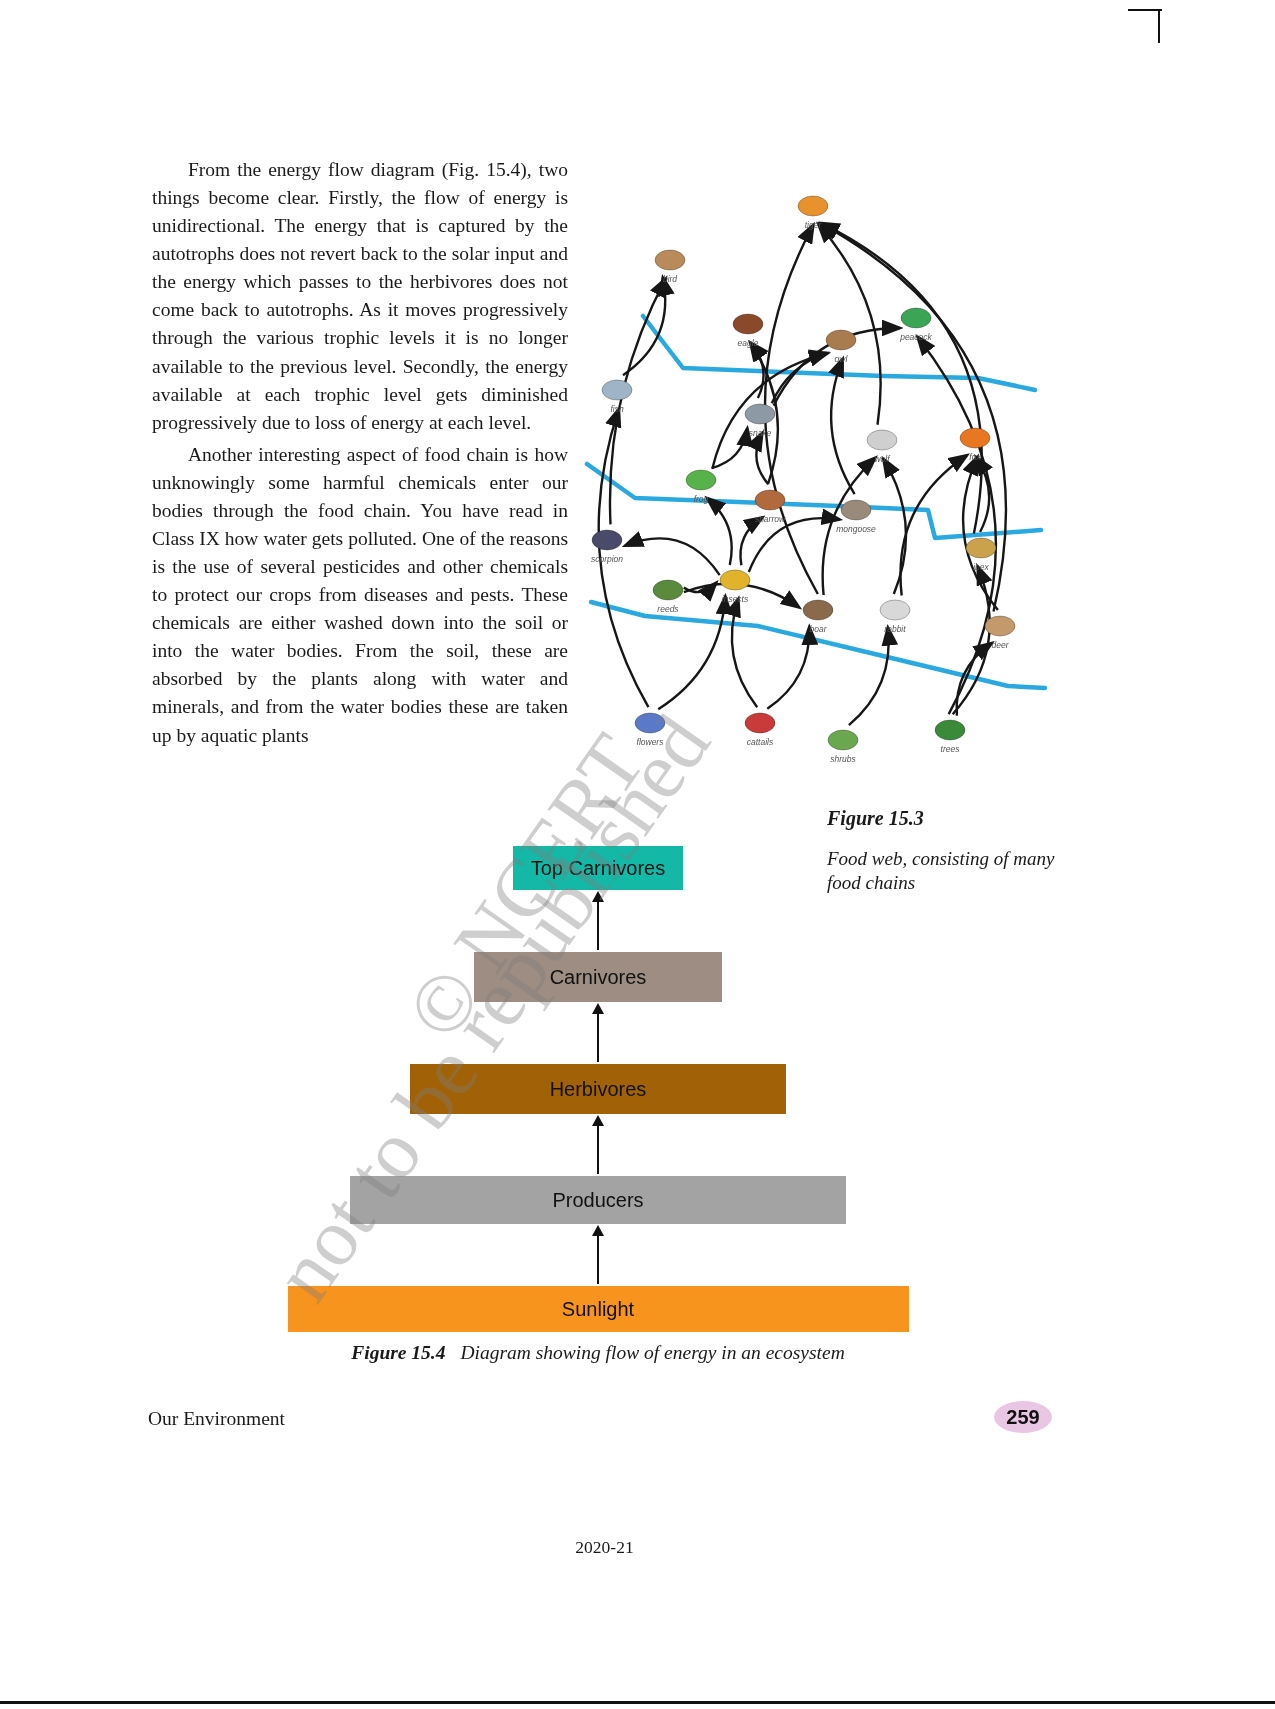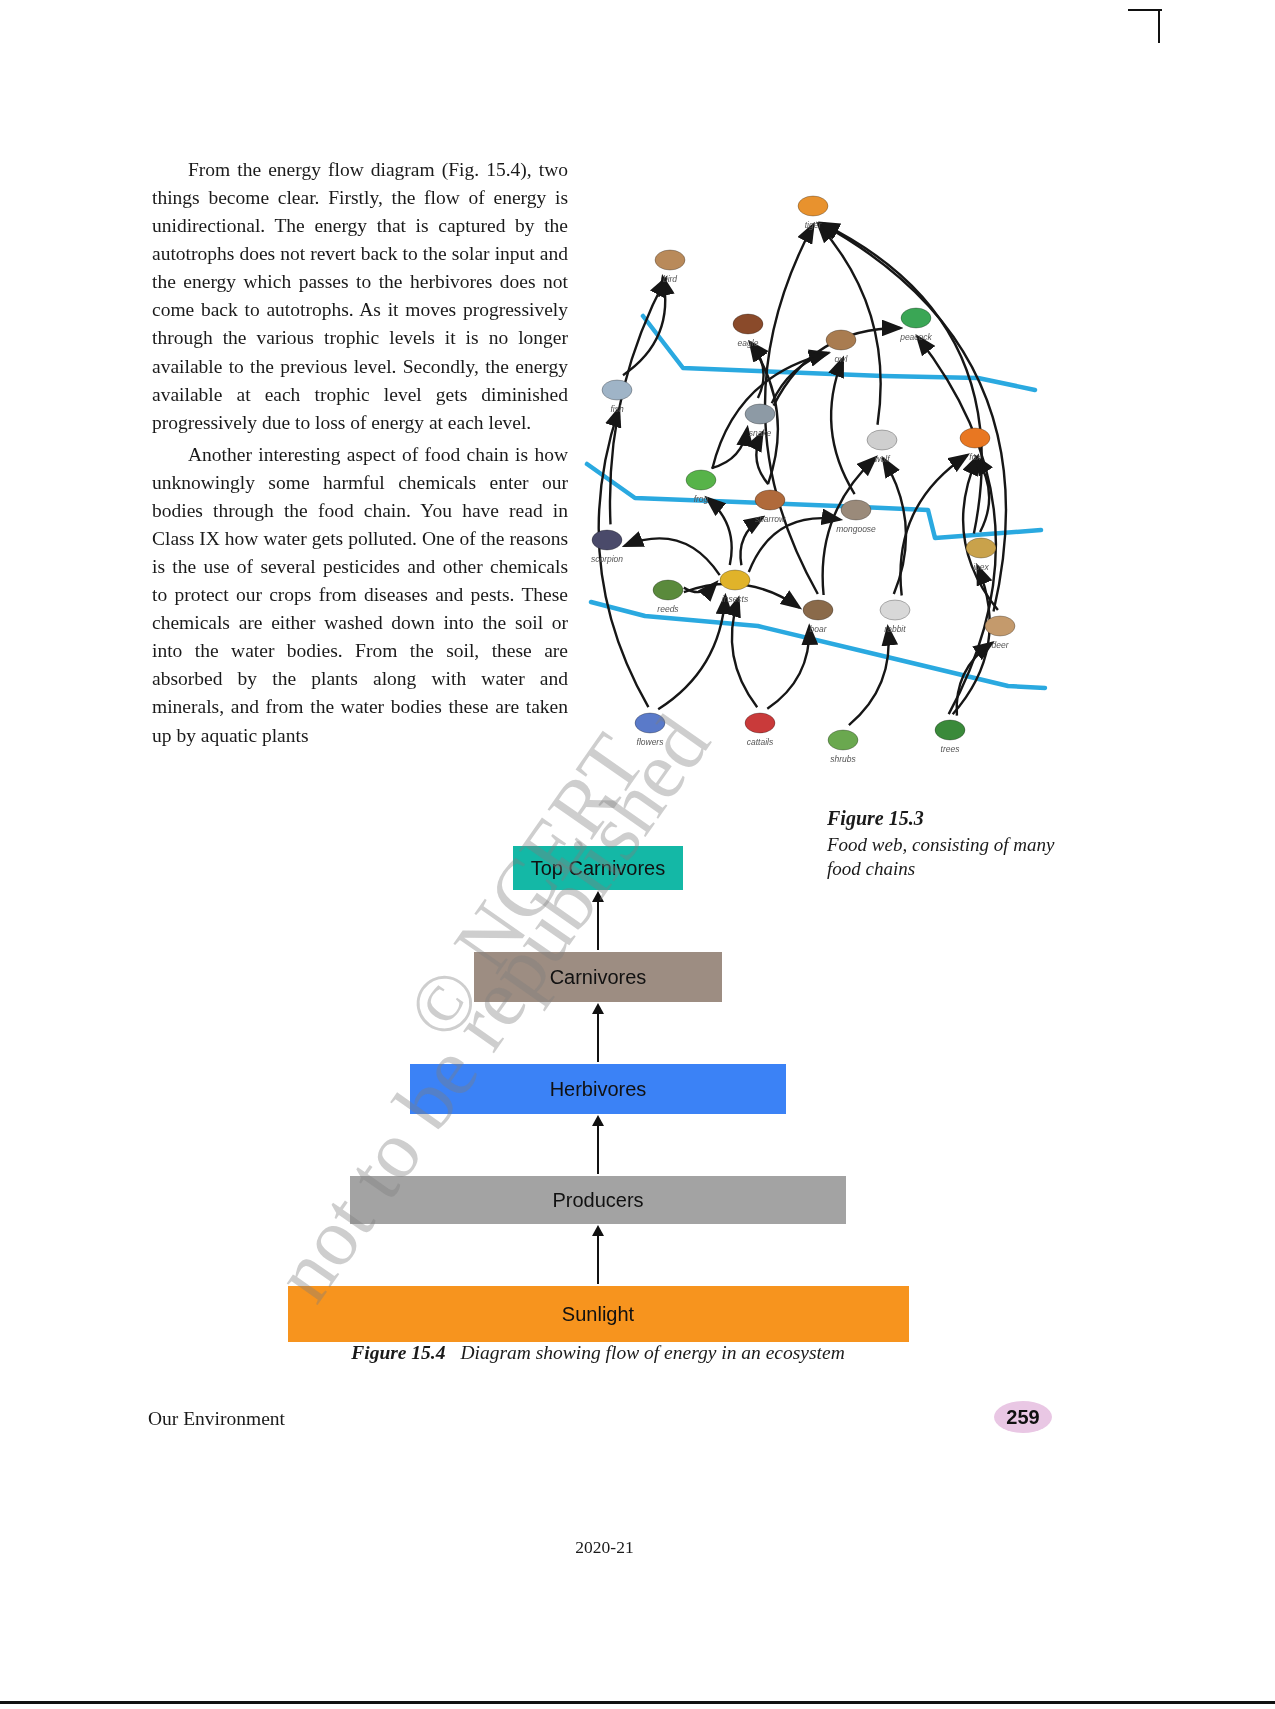--- a/index.html
+++ b/index.html
@@ -23,7 +23,7 @@
   .foodweb svg{width:100%;height:100%;display:block;}
 
   .fig3-caption{position:absolute;left:827px;top:806px;width:234px;font-size:19px;font-style:italic;line-height:1.25;}
-  .fig3-caption .cap-title{font-weight:bold;font-size:20px;display:block;margin-bottom:2px;}
+  .fig3-caption .cap-title{font-weight:bold;font-size:20px;display:block;margin-bottom:16px;}
 
   
   .energy{position:absolute;left:287px;top:846px;width:622px;display:flex;flex-direction:column;align-items:center;}

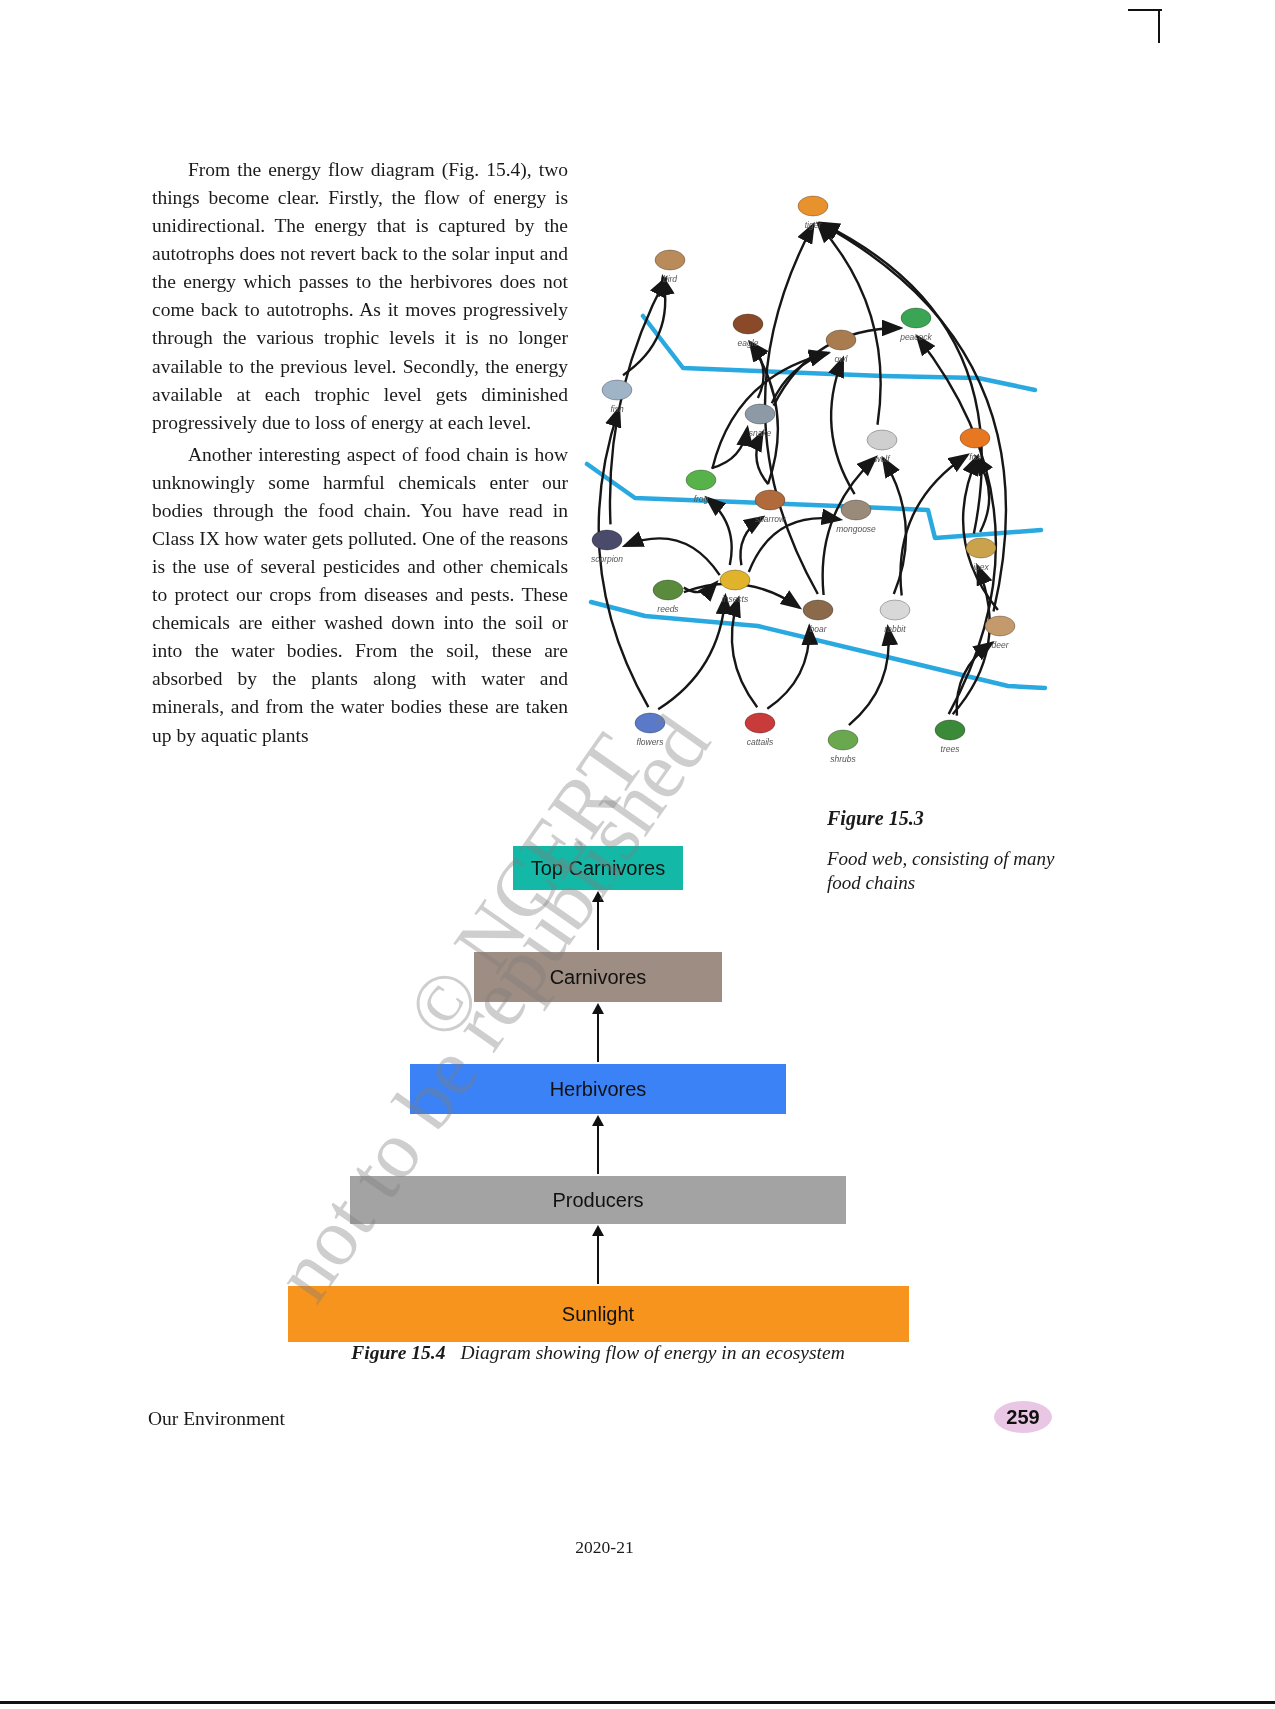--- a/index.html
+++ b/index.html
@@ -217,7 +217,7 @@
         <span>Carnivores</span>
       </div>
       <div class="up-arrow"></div>
-      <div class="bar" style="width: 376px; height: 50px; background: #3b82f6;">
+      <div class="bar" style="width: 376px; height: 50px; background: #a16207;">
         <span>Herbivores</span>
       </div>
       <div class="up-arrow"></div>

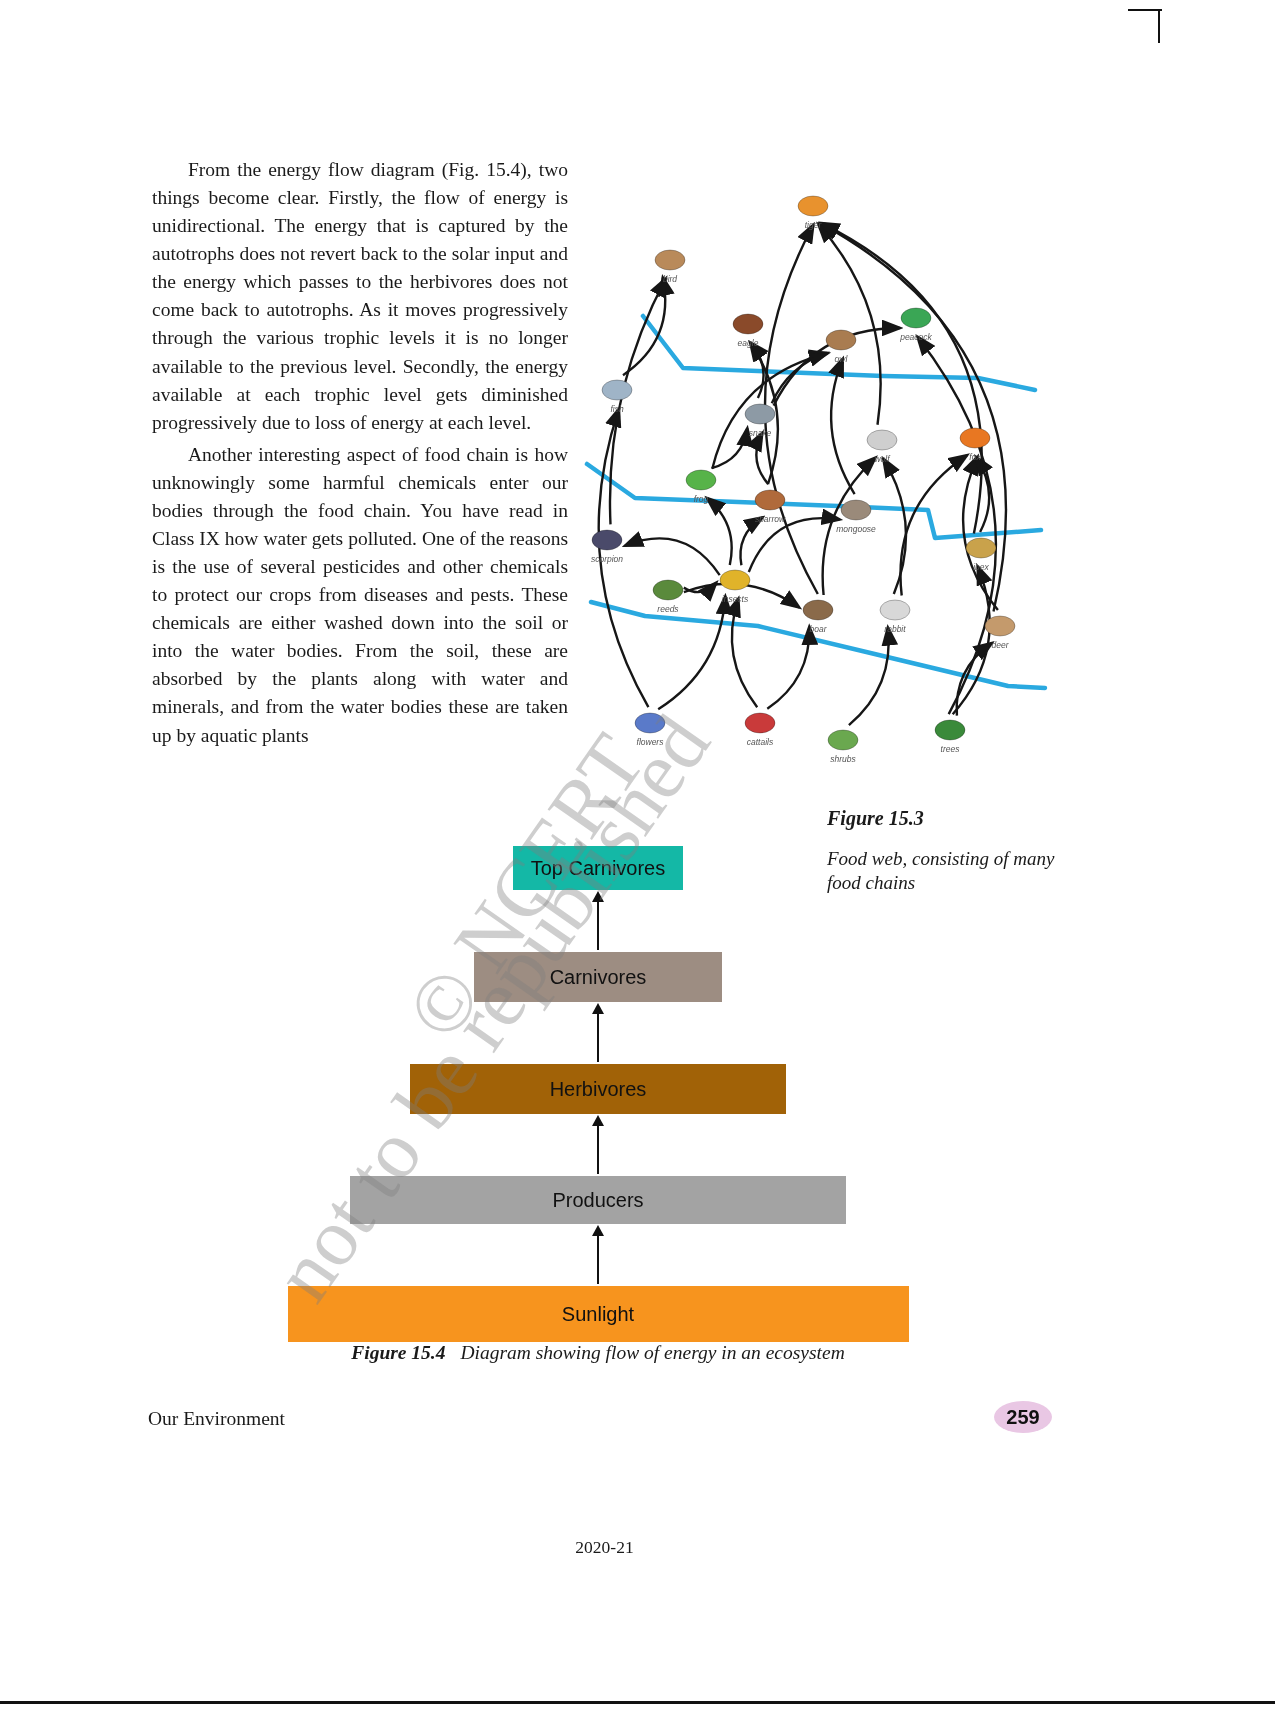--- a/index.html
+++ b/index.html
@@ -225,7 +225,7 @@
         <span>Producers</span>
       </div>
       <div class="up-arrow"></div>
-      <div class="bar" style="width: 621px; height: 56px; background: rgb(247, 148, 30);">
+      <div class="bar" style="width: 621px; height: 46px; background: rgb(247, 148, 30);">
         <span>Sunlight</span>
       </div>
     </div>

